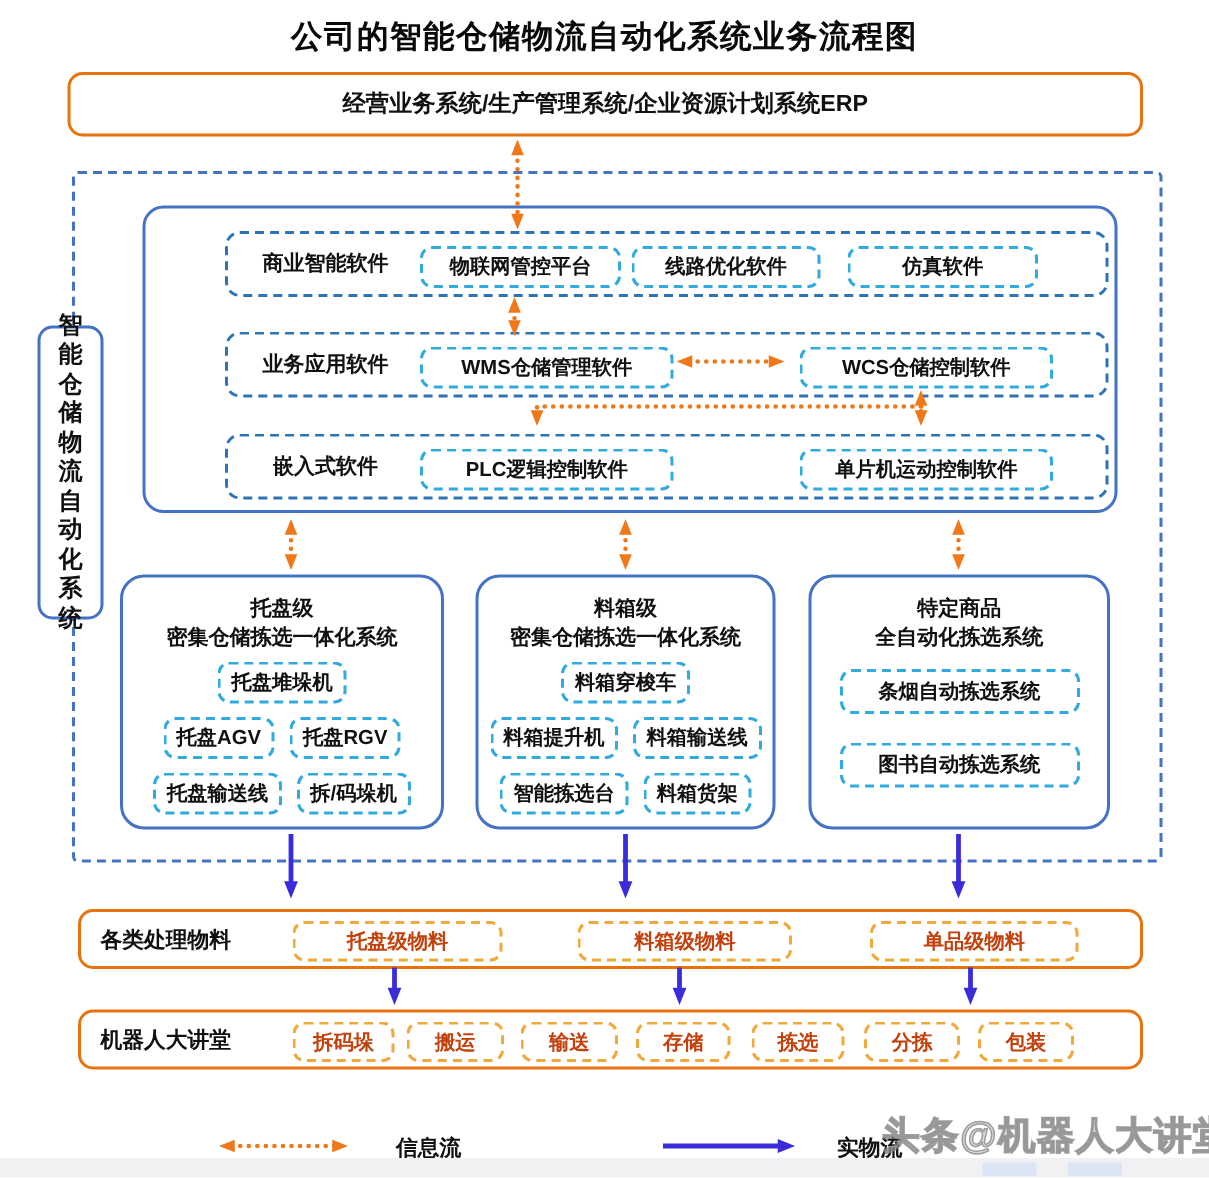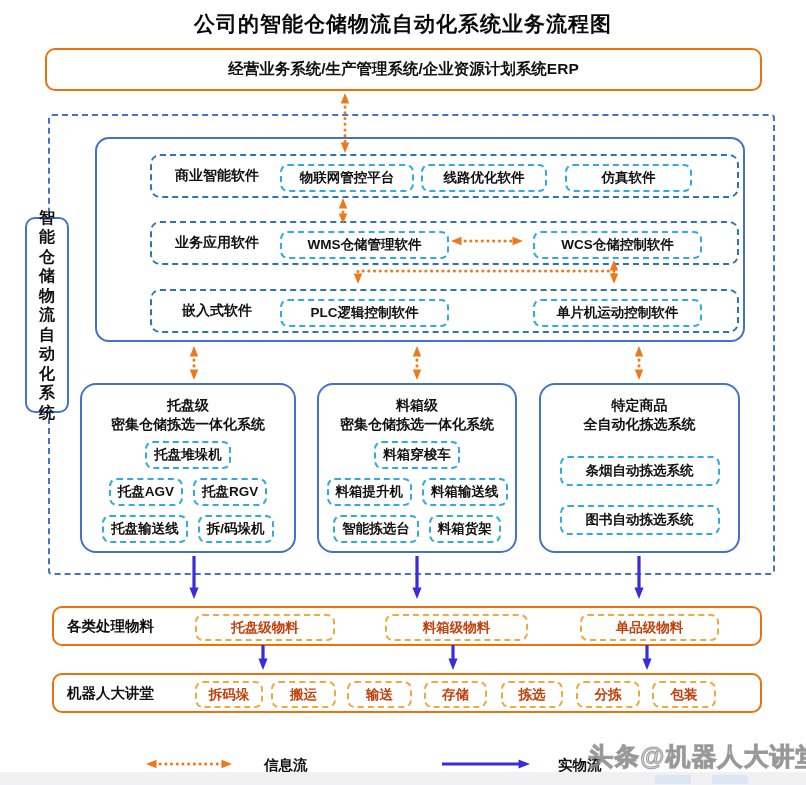--- a/index.html
+++ b/index.html
@@ -66,7 +66,7 @@
     font-size:13.5px;font-weight:bold;color:#111;white-space:nowrap;
     padding:3px 7px;line-height:18px;
   }
-  .equip-stack{display:flex;flex-direction:column;align-items:flex-start;gap:19px;margin-top:22px;}
+  .equip-stack{display:flex;flex-direction:column;align-items:flex-start;gap:19px;margin-top:12px;}
   .equip-stack .chip{width:142px;text-align:center;padding:4px 7px;}
 
   .orange-row{

